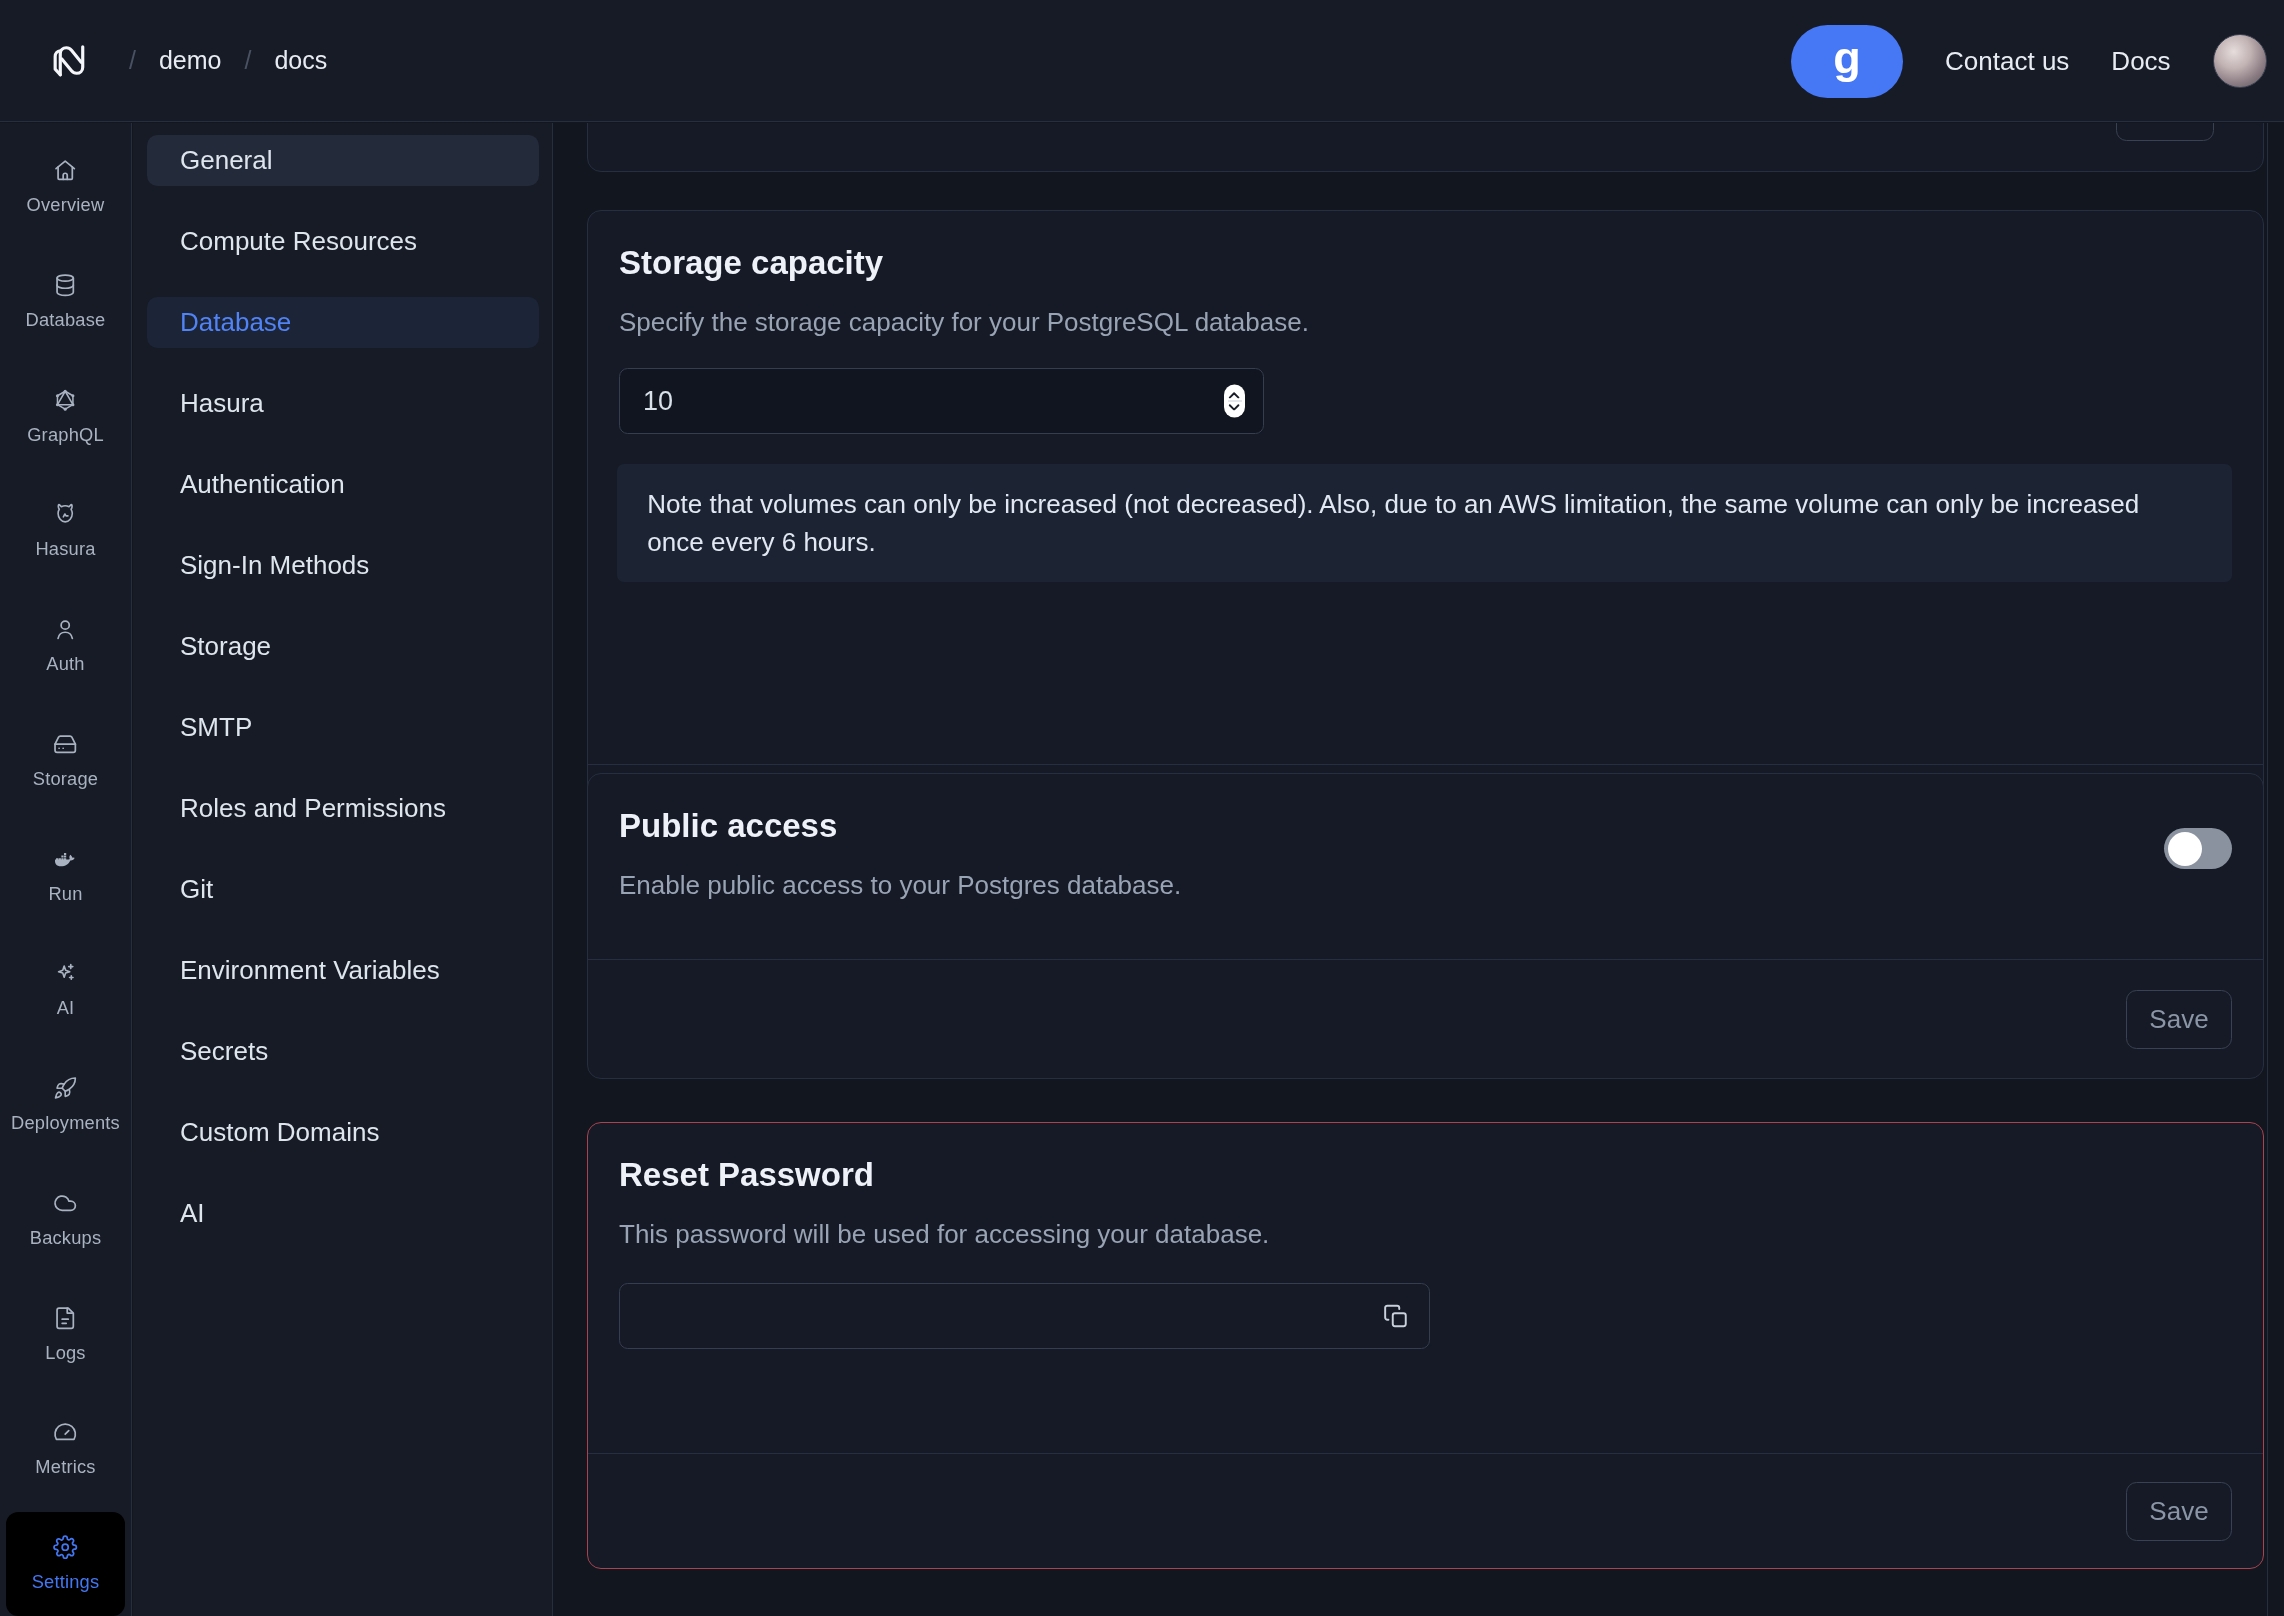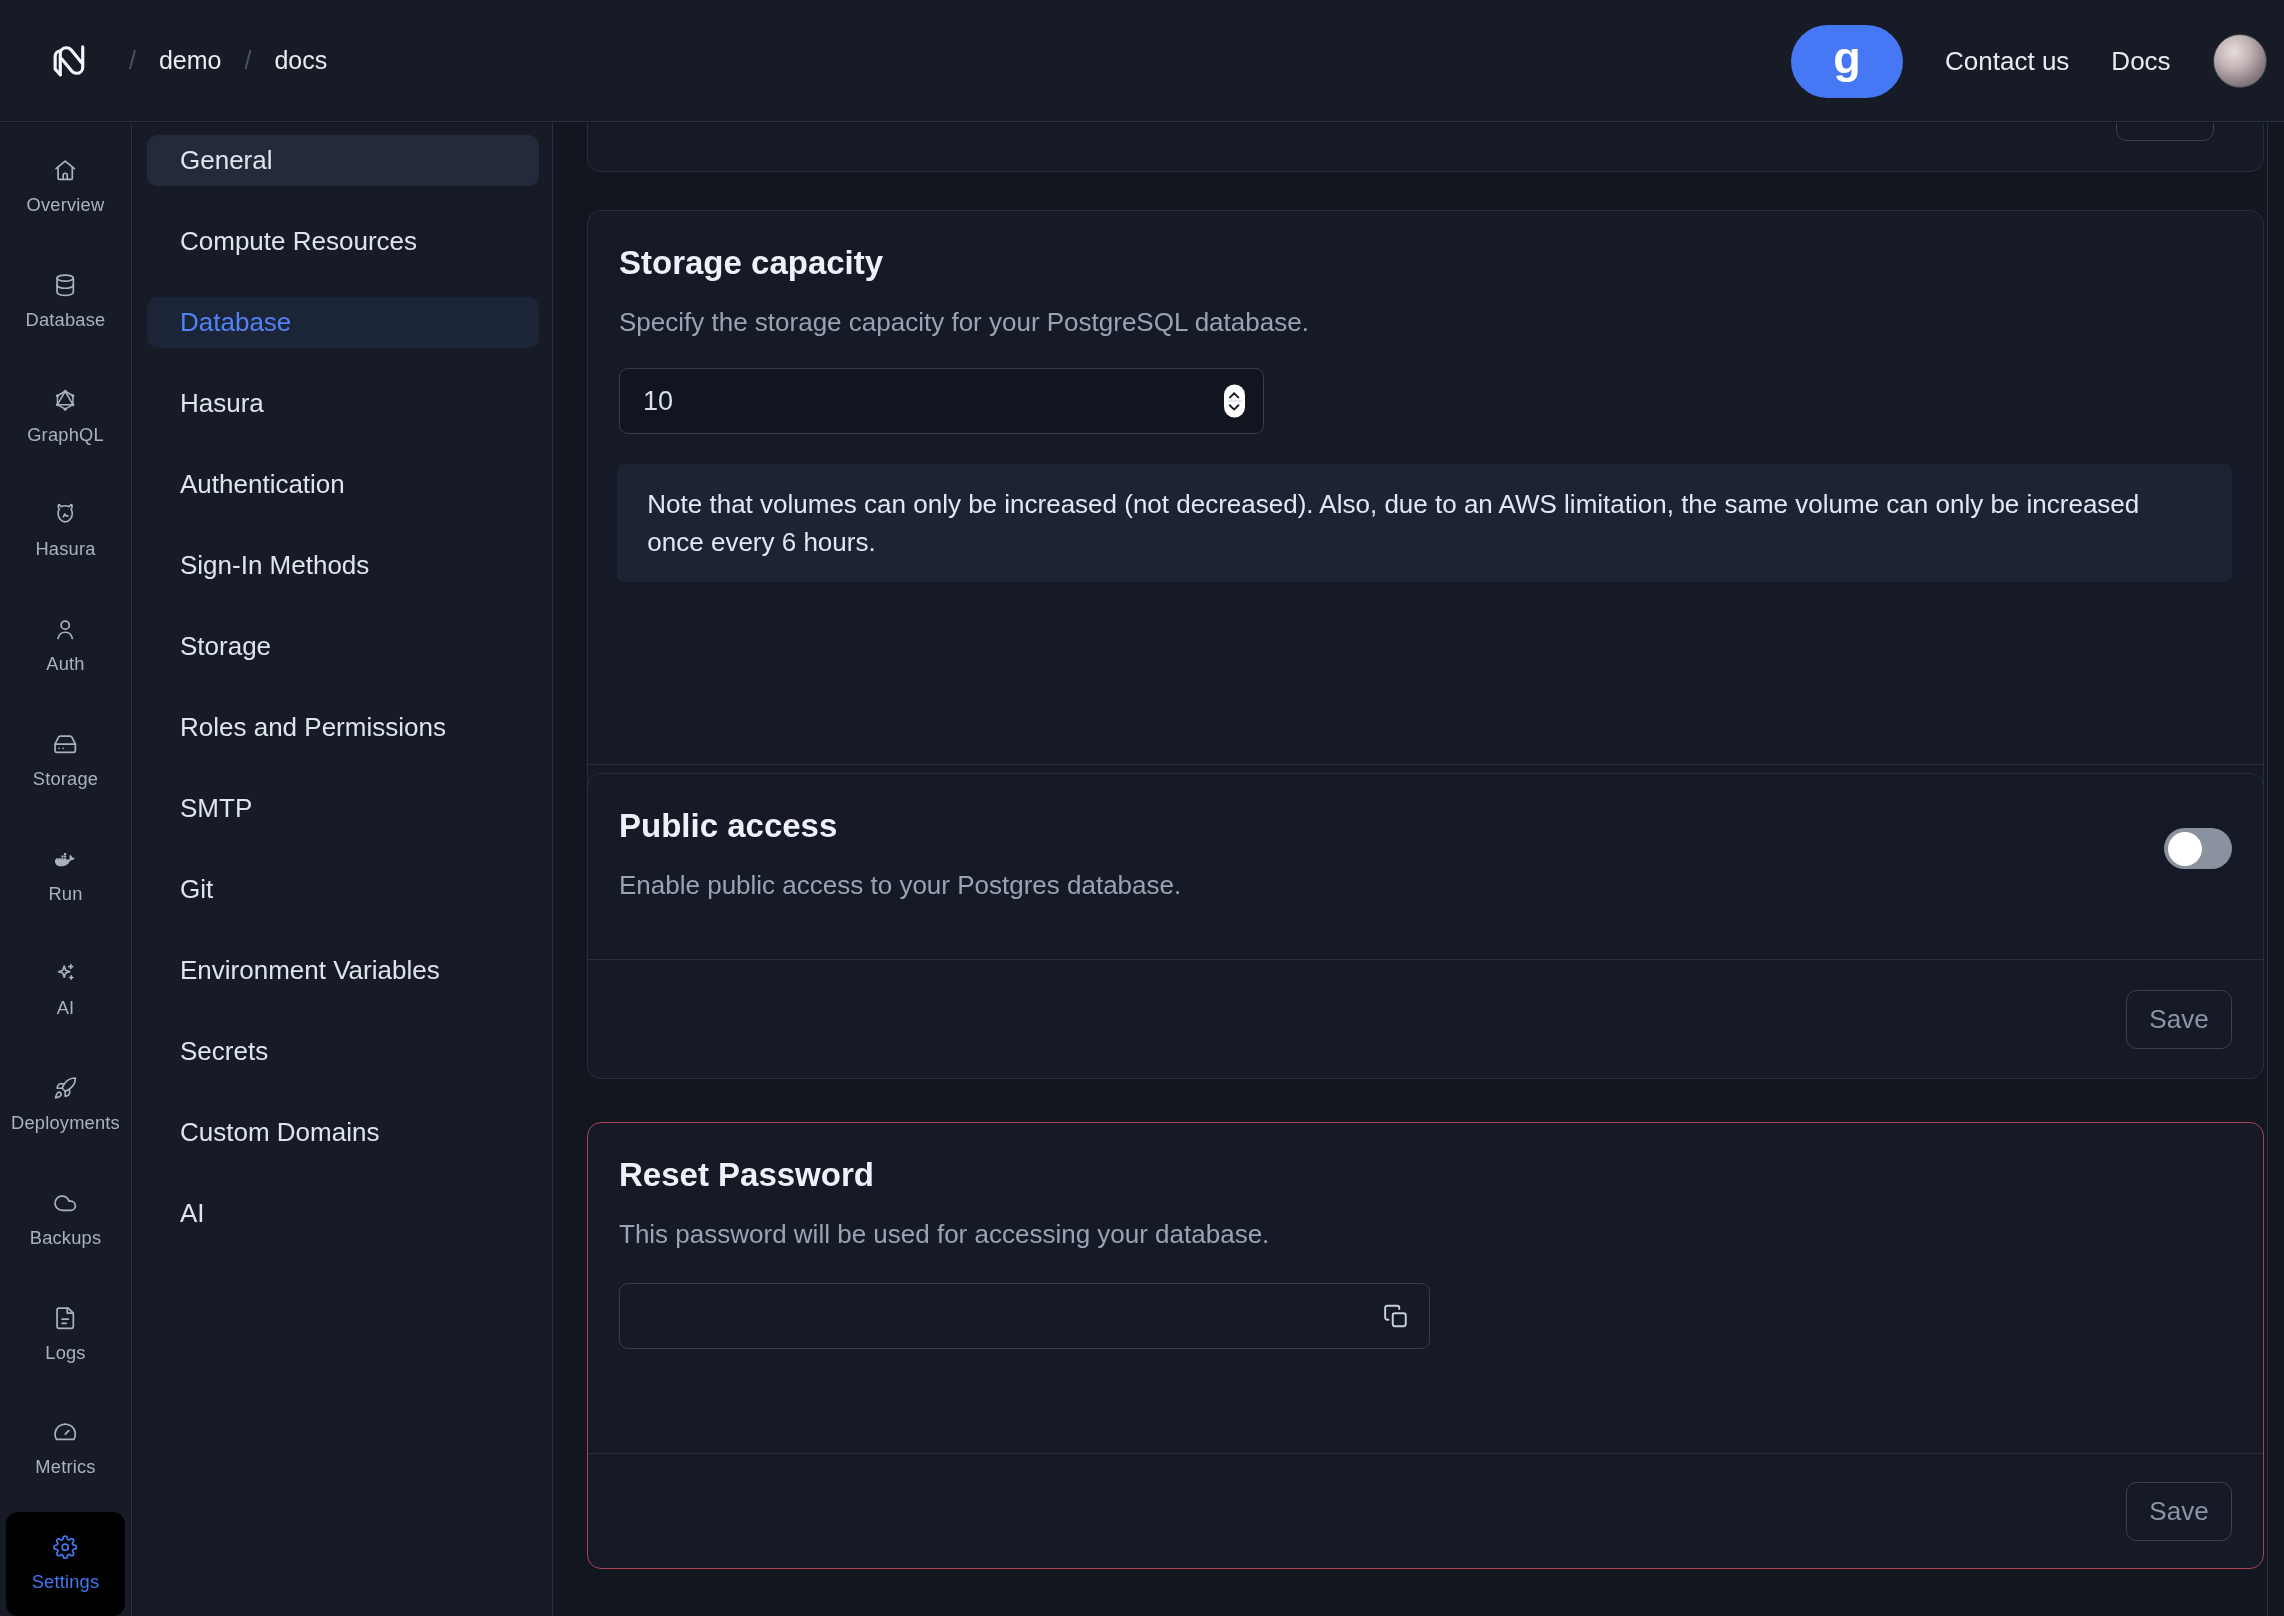--- a/index.html
+++ b/index.html
@@ -260,8 +260,8 @@
   <div class="menu-item">Authentication</div>
   <div class="menu-item">Sign-In Methods</div>
   <div class="menu-item">Storage</div>
+  <div class="menu-item">SMTP</div>
   <div class="menu-item">Roles and Permissions</div>
-  <div class="menu-item">SMTP</div>
   <div class="menu-item">Git</div>
   <div class="menu-item">Environment Variables</div>
   <div class="menu-item">Secrets</div>

